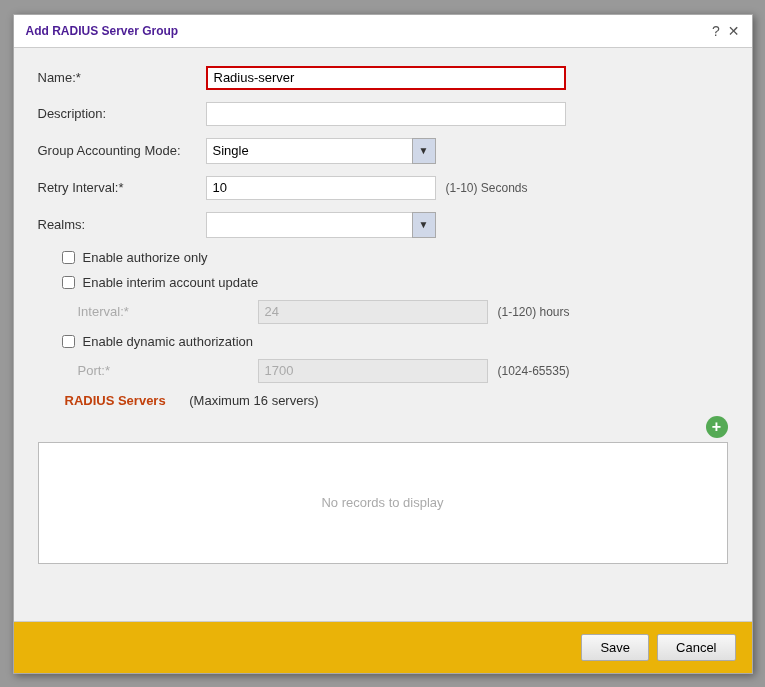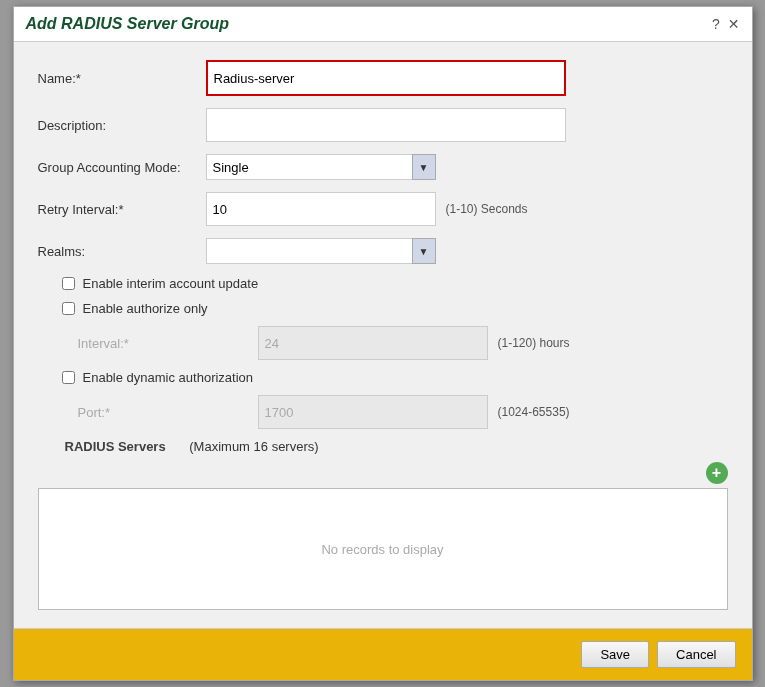--- a/index.html
+++ b/index.html
@@ -31,10 +31,9 @@
       justify-content: space-between;
     }
     .dialog-title {
-      color: #14532d;
-      font-size: 16px;
+      color: #4c1d95;
+      font-size: 12px;
       font-weight: bold;
-      font-style: italic;
     }
     .titlebar-icons {
       display: flex;

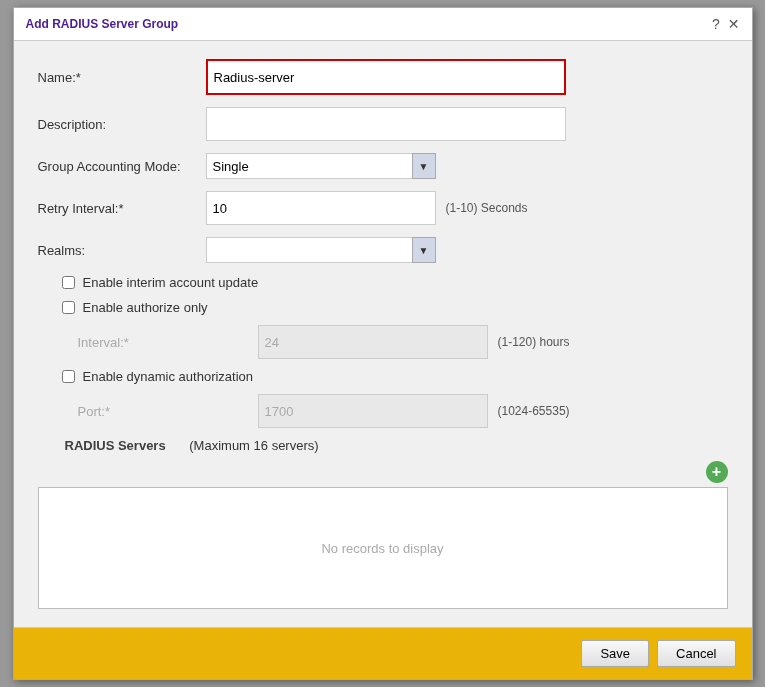--- a/index.html
+++ b/index.html
@@ -61,9 +61,9 @@
       font-size: 13px;
     }
     .form-input {
-      height: 30px;
-      font-size: 13px;
-      padding: 16px 6px;
+      height: 24px;
+      font-size: 13px;
+      padding: 2px 6px;
       border: 1px solid #ccc;
       background: #fff;
     }

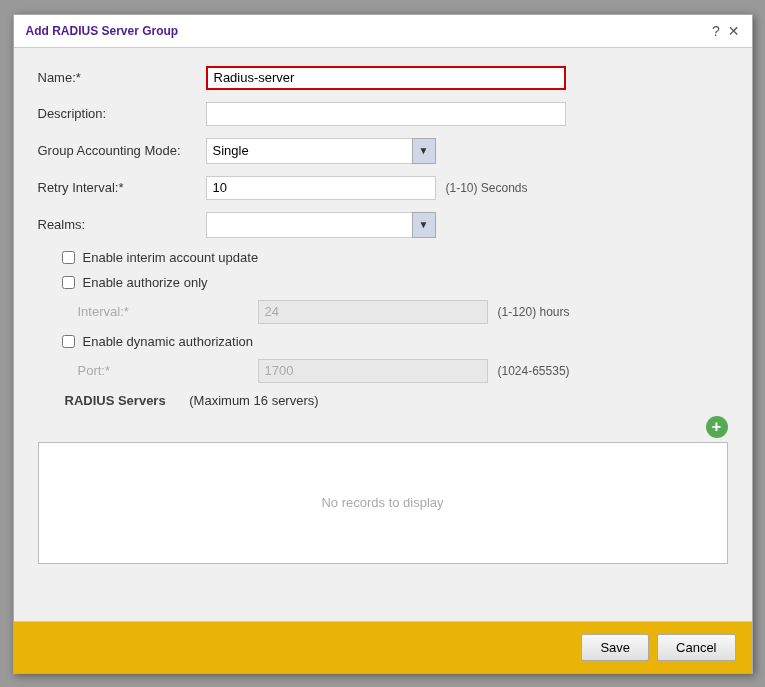--- a/index.html
+++ b/index.html
@@ -276,13 +276,13 @@
     </div>
 
     <div class="checkbox-row">
+      <input type="checkbox" id="cb-authorize" style="">
+      <label class="checkbox-label" for="cb-authorize">Enable authorize only</label>
+    </div>
+
+    <div class="checkbox-row">
       <input type="checkbox" id="cb-interim" style="">
       <label class="checkbox-label" for="cb-interim">Enable interim account update</label>
-    </div>
-
-    <div class="checkbox-row">
-      <input type="checkbox" id="cb-authorize" style="">
-      <label class="checkbox-label" for="cb-authorize">Enable authorize only</label>
     </div>
 
     <div class="sub-form-row">

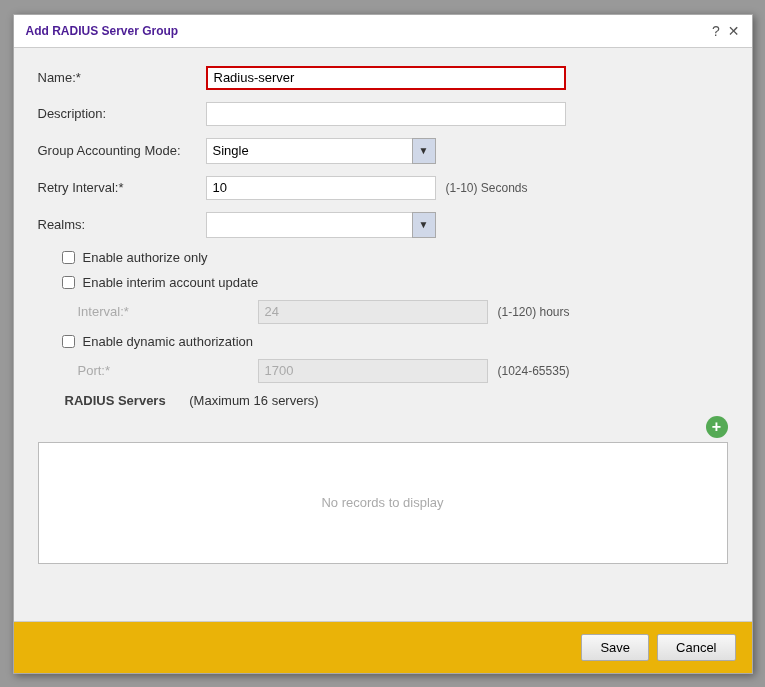--- a/index.html
+++ b/index.html
@@ -153,7 +153,7 @@
       margin-top: 8px;
     }
     .radius-servers-label {
-      color: #404040;
+      color: #c2410c;
       font-weight: bold;
       font-size: 13px;
       padding-left: 27px;

